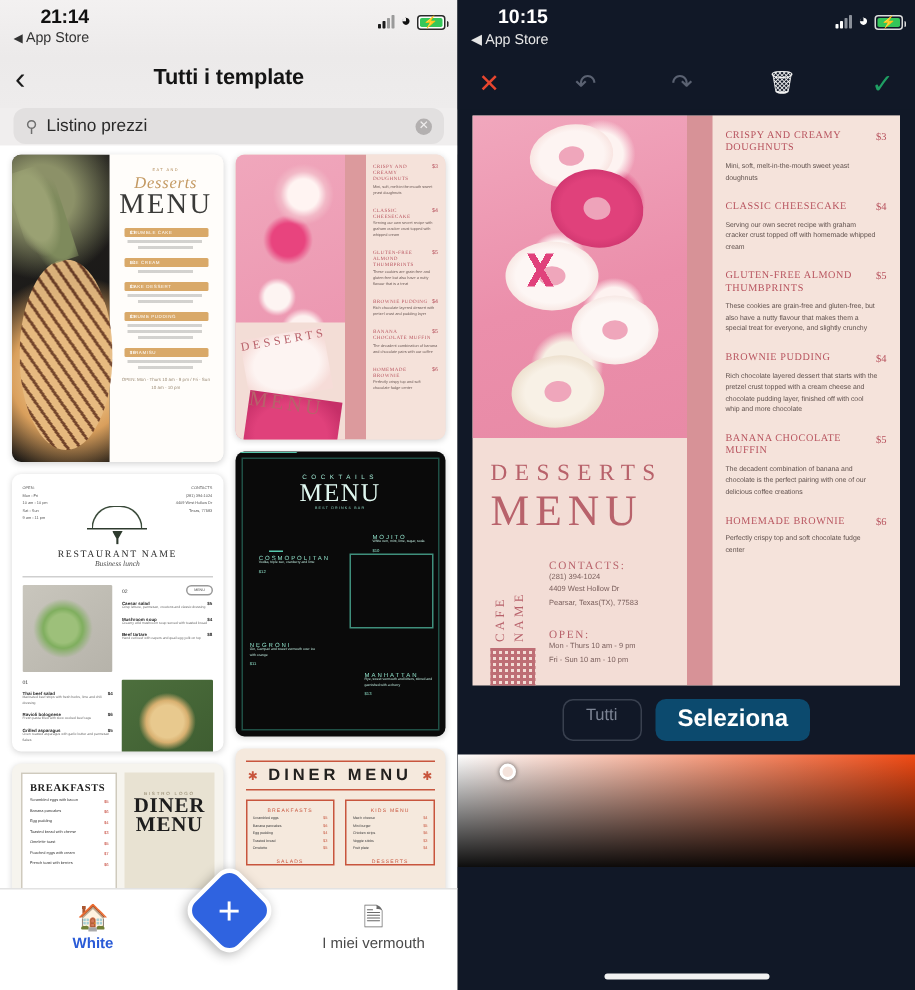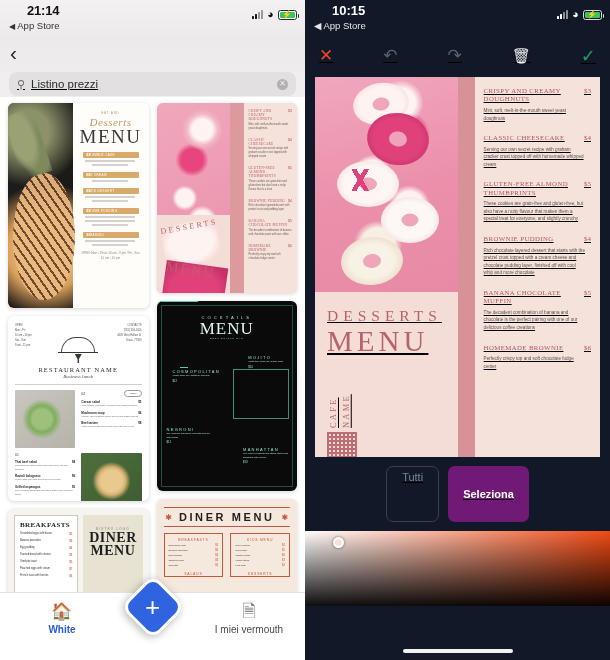--- a/index.html
+++ b/index.html
@@ -8,7 +8,7 @@
     font-family: "Liberation Sans", sans-serif;
     background: #000;
   }
-  .screens { display:flex; width:610px; height:660px;text-decoration:underline; }
+  .screens { display:flex; width:610px; height:660px; }
 
   
   .left {

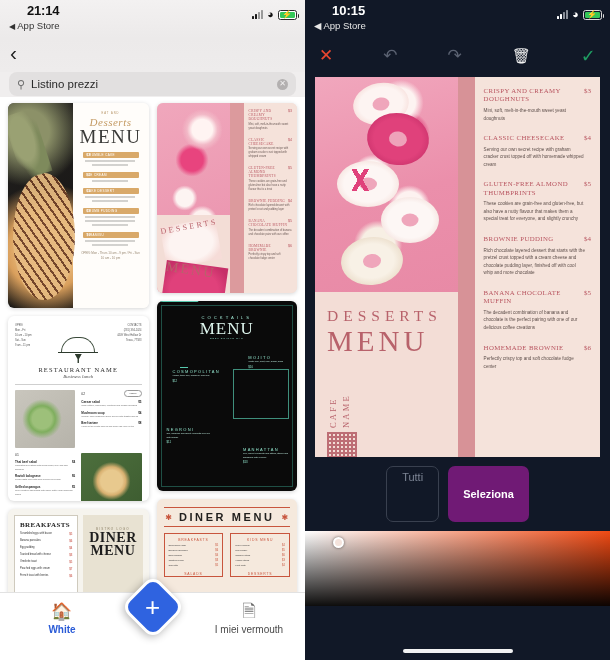--- a/index.html
+++ b/index.html
@@ -451,6 +451,7 @@
 
     <div class="l-navbar">
       <div class="l-back">‹</div>
+      <div class="l-title">Tutti i template</div>
     </div>
 
     <div class="l-searchwrap">

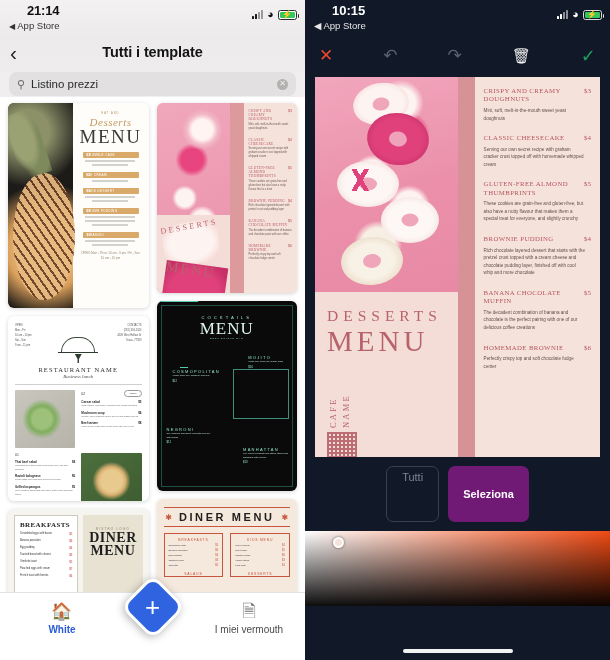--- a/index.html
+++ b/index.html
@@ -852,6 +852,16 @@
                 <div class="q"></div>
               </div>
           </div>
+          <div class="rc-col2">
+            <div class="hd">CONTACTS:</div>
+            <div class="ln">(281) 394-1024</div>
+            <div class="ln">4409 West Hollow Dr</div>
+            <div class="ln">Pearsar, Texas(TX), 77583</div>
+            <div class="sp"></div>
+            <div class="hd">OPEN:</div>
+            <div class="ln">Mon - Thurs 10 am - 9 pm</div>
+            <div class="ln">Fri - Sun 10 am - 10 pm</div>
+          </div>
         </div>
       </div>
 

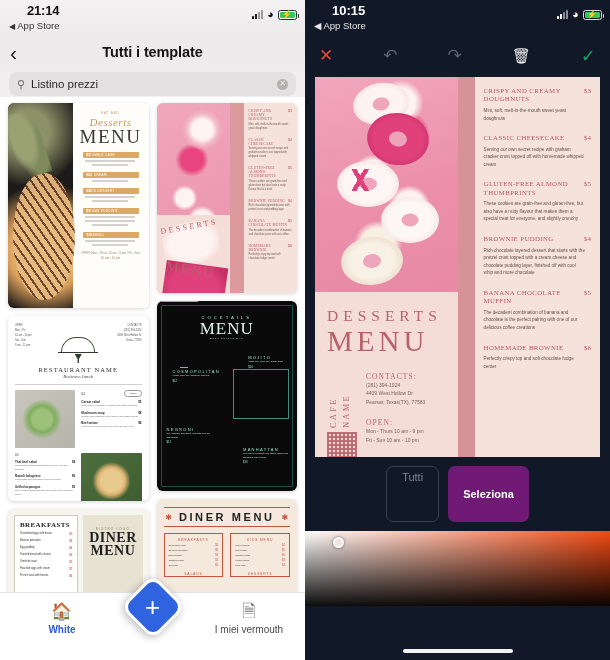--- a/index.html
+++ b/index.html
@@ -374,8 +374,8 @@
     border-radius:7px; padding:4px 15px; font-size:11px;
   }
   .btn-sel {
-    background:#701a75; color:#fff; border:none; border-radius:7px;
-    padding:22px 15px; font-size:11px; font-weight:700;
+    background:#0c4a6e; color:#fff; border:none; border-radius:7px;
+    padding:5px 15px; font-size:16px; font-weight:700;
   }
   .r-huerow { display:flex; align-items:center; padding:8px 12px 0 12px; gap:8px;}
   .hue {

